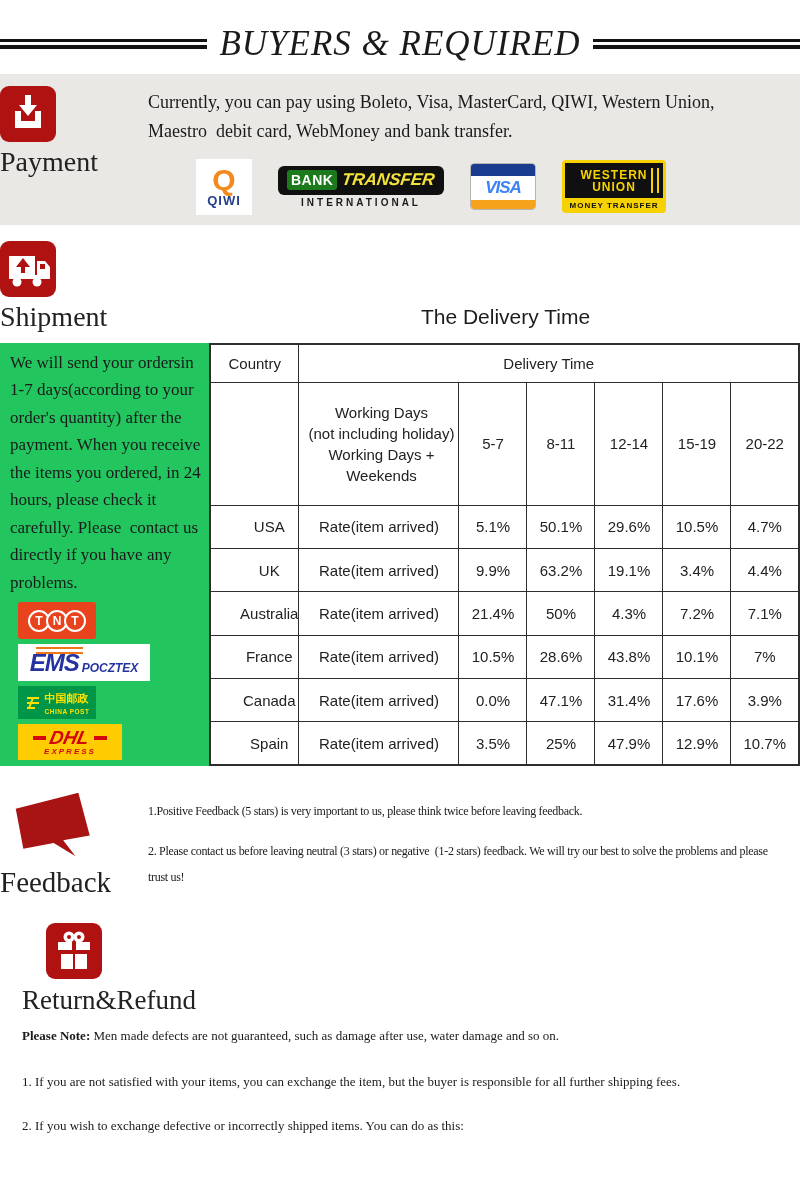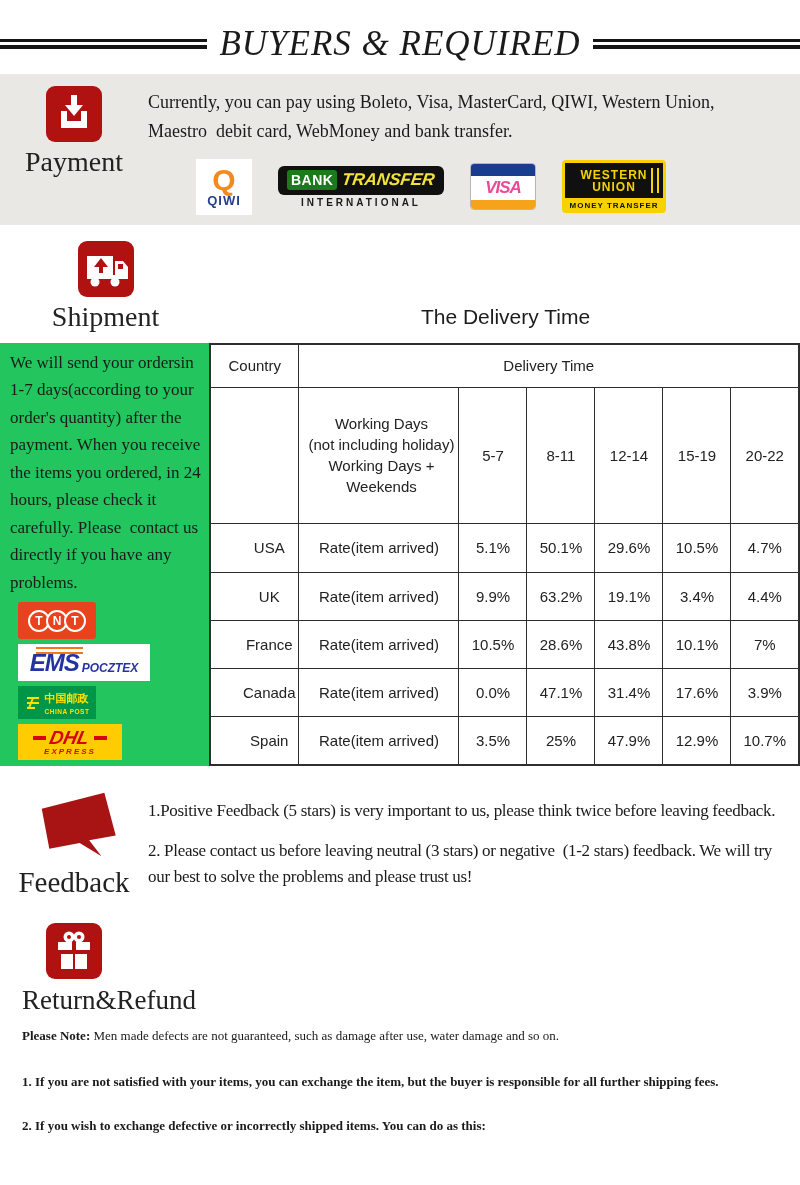--- a/index.html
+++ b/index.html
@@ -15,7 +15,7 @@
   .page-title { font-size:35px; font-weight:400; letter-spacing:1px; margin:0 12px; white-space:nowrap;font-style:italic; }
 
   
-  .badge { display:flex; flex-direction:column; align-items:center; }
+  .badge { display:flex; flex-direction:column; align-items:flex-start; }
   .badge .label { font-size:28px; margin-top:4px; color:#222; }
   .icon-tile { display:block; }
 

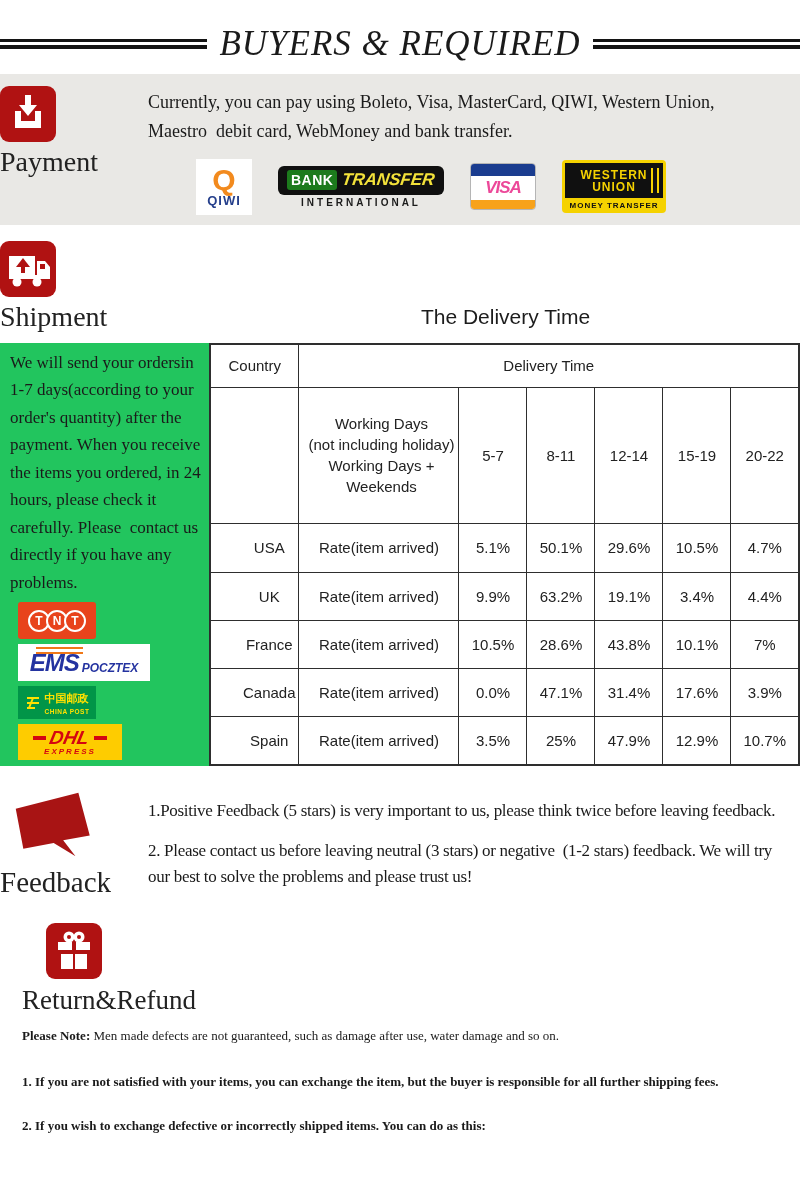--- a/index.html
+++ b/index.html
@@ -39,7 +39,7 @@
   .logo-visa { width:66px; height:47px; background:#fff; border:1px solid #b5b5b5; border-radius:4px; display:flex; flex-direction:column; overflow:hidden; }
   .visa-top { height:12px; background:#1a3c8f; }
   .visa-mid { flex:1; display:flex; align-items:center; justify-content:center; }
-  .visa-text { color:#ec4899; font:italic 900 17px "Liberation Sans", sans-serif; letter-spacing:-1px; }
+  .visa-text { color:#3b82f6; font:italic 900 17px "Liberation Sans", sans-serif; letter-spacing:-1px; }
   .visa-bot { height:9px; background:#f7a21b; }
 
   .logo-wu { width:104px; height:53px; background:#f5d200; border-radius:4px; padding:3px 3px 0; display:flex; flex-direction:column; }

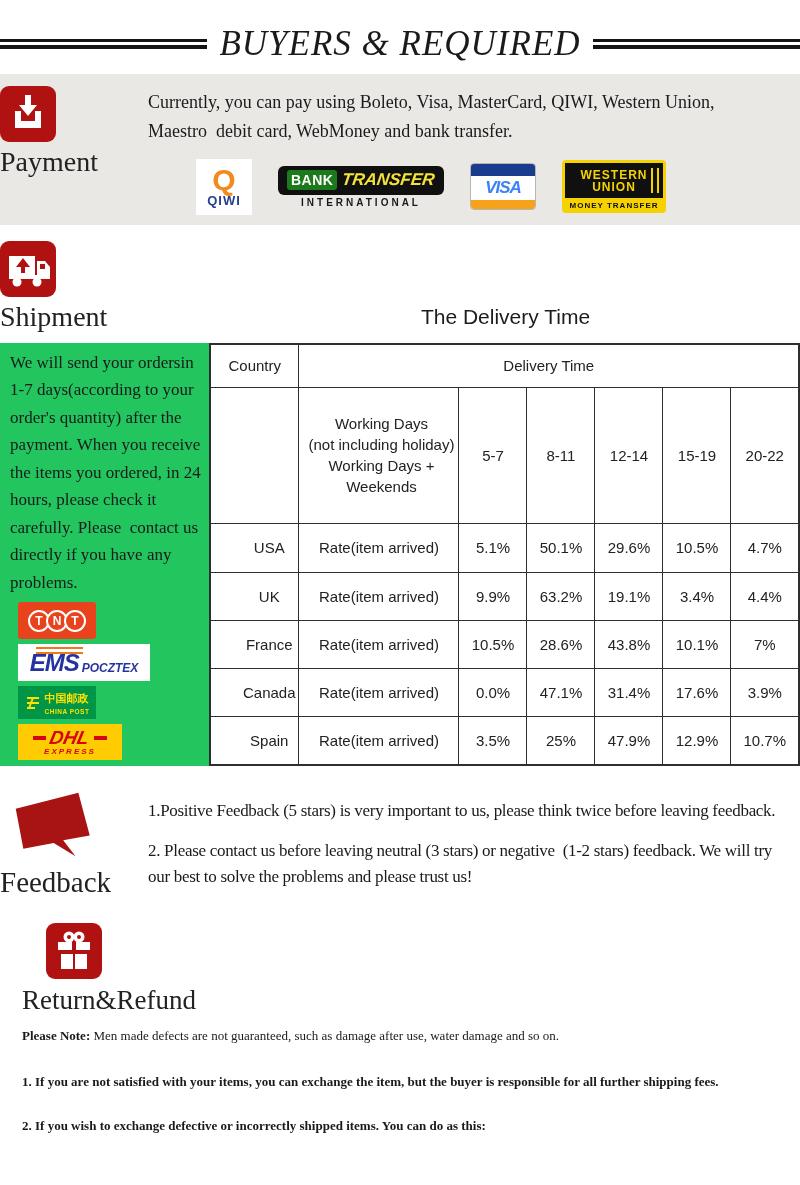--- a/index.html
+++ b/index.html
@@ -261,6 +261,15 @@
         <td>4.4%</td>
       </tr>
       <tr class="data">
+        <td class="country">Australia</td>
+        <td>Rate(item arrived)</td>
+        <td>21.4%</td>
+        <td>50%</td>
+        <td>4.3%</td>
+        <td>7.2%</td>
+        <td>7.1%</td>
+      </tr>
+      <tr class="data">
         <td class="country">France</td>
         <td>Rate(item arrived)</td>
         <td>10.5%</td>

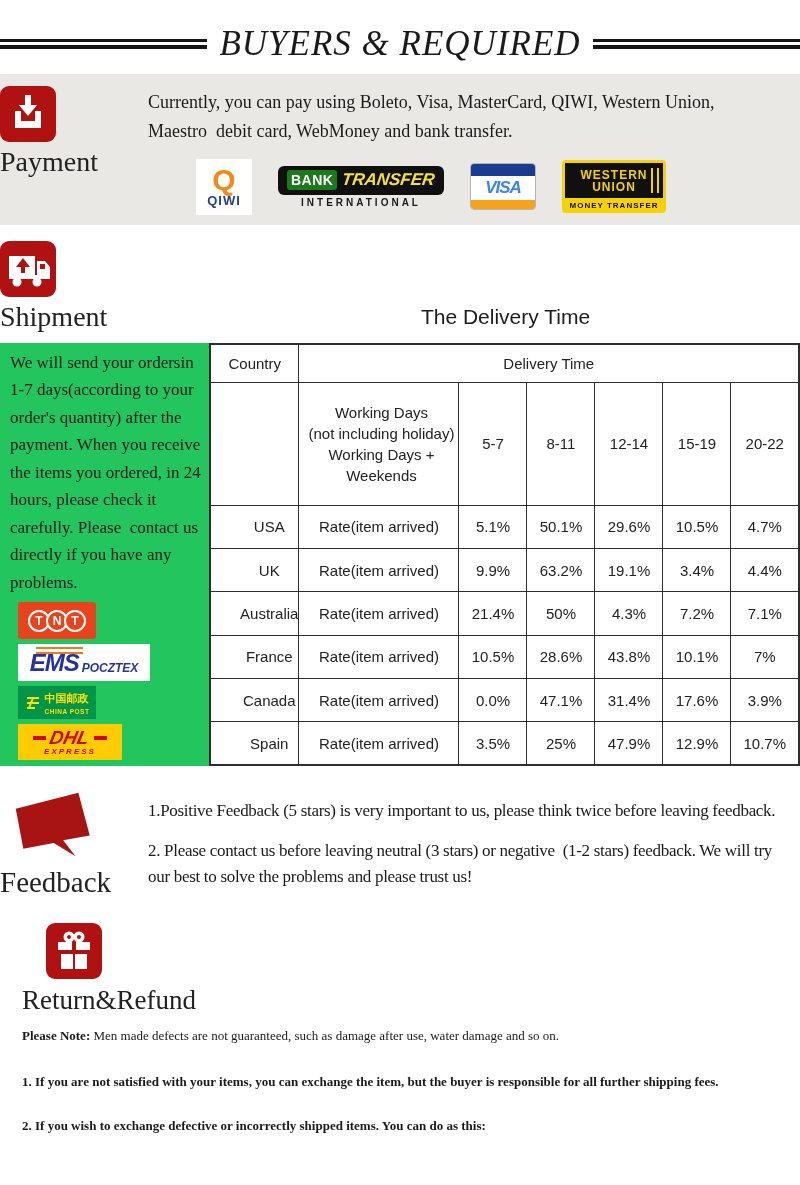--- a/index.html
+++ b/index.html
@@ -93,7 +93,7 @@
   .feedback .badge { width:148px; }
   .feedback .label { font-size:29px; }
   .fb-text { flex:1; padding:10px 12px 0 0; }
-  .fb-text p { font-size:17px; line-height:26px; letter-spacing:-0.3px; white-space:pre-wrap; }
+  .fb-text p { font-size:12px; line-height:26px; letter-spacing:-0.3px; white-space:pre-wrap; }
   .fb-text p + p { margin-top:14px; }
 
   

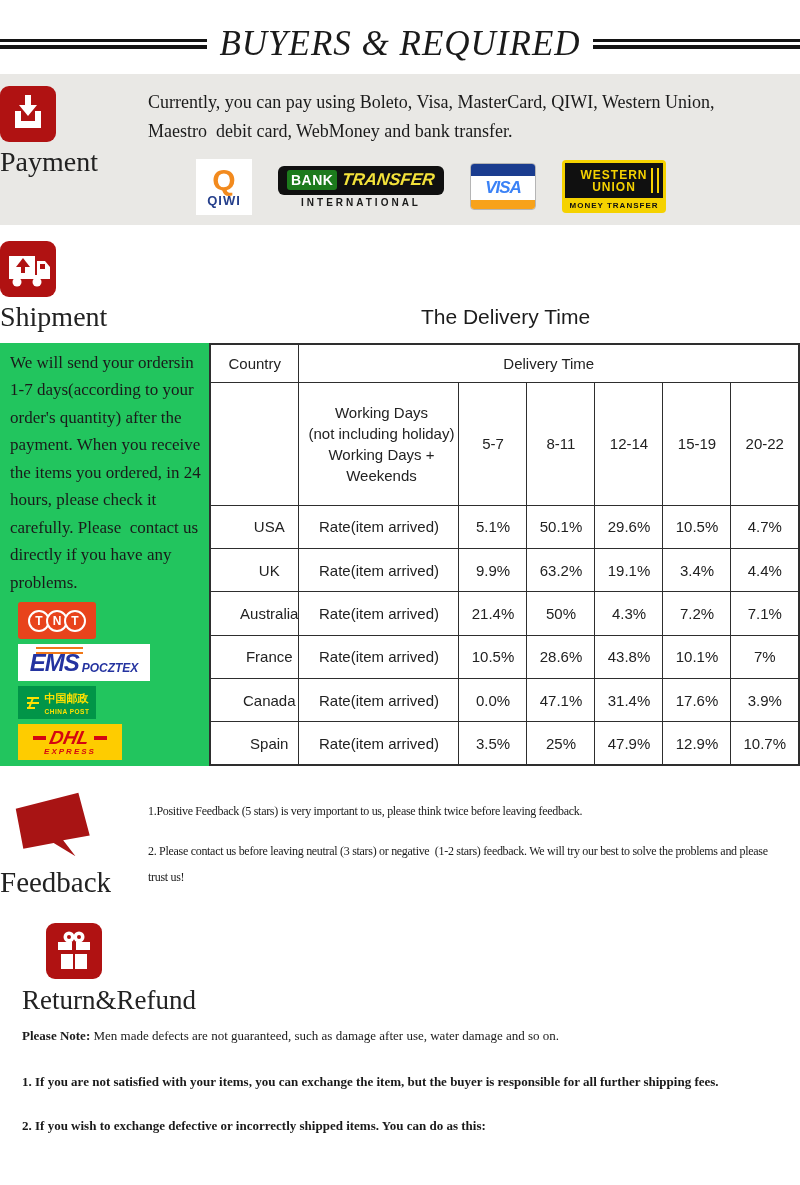--- a/index.html
+++ b/index.html
@@ -104,7 +104,7 @@
   .notes { padding:10px 20px 0 22px; }
   .notes p { font-size:13px; }
   .note-plain { line-height:1.6; white-space:pre-wrap; }
-  .note-bold { font-weight:bold; line-height:2.0; }
+  .note-bold { font-weight:normal; line-height:2.0; }
   .mt-lg { margin-top:22px; }
   .mt-md { margin-top:18px; }
 </style>

